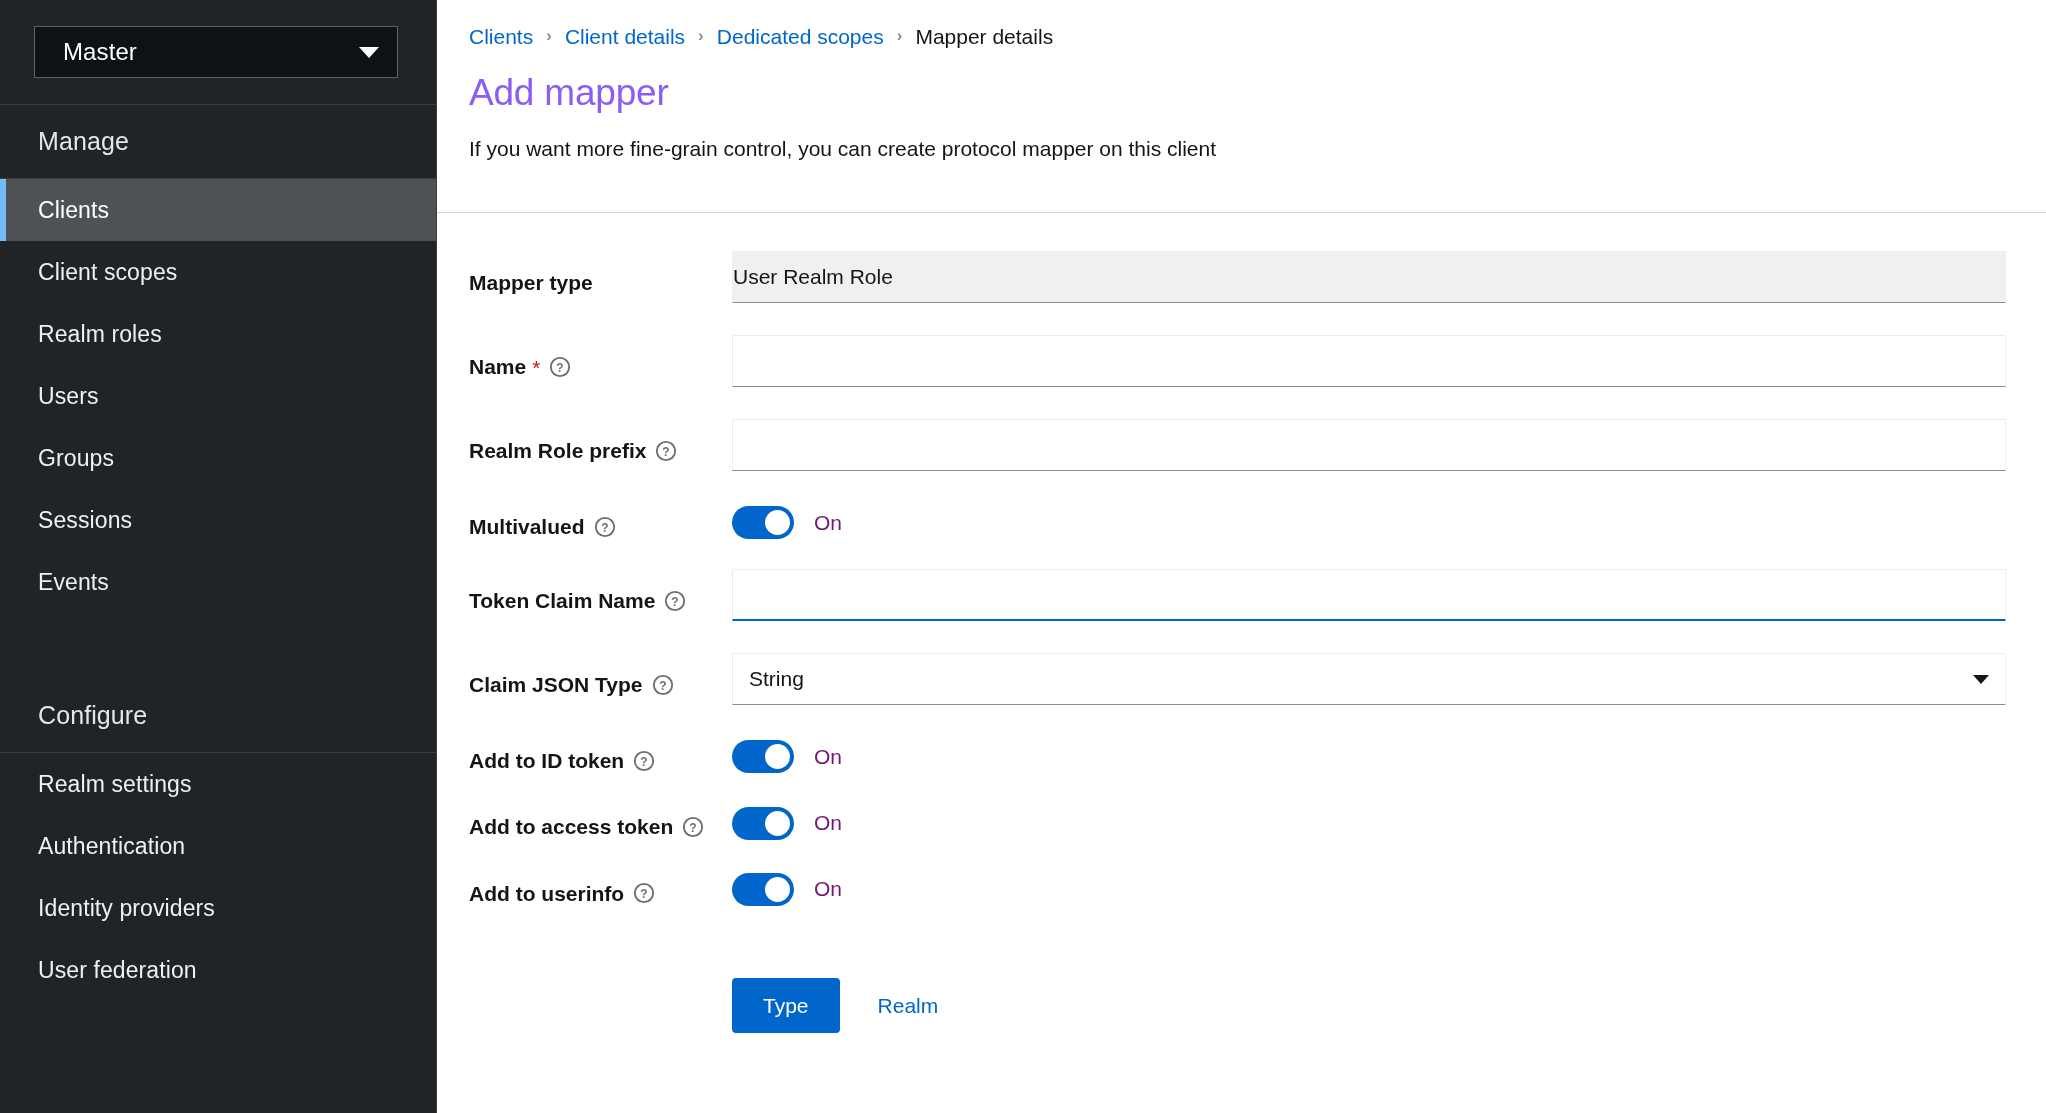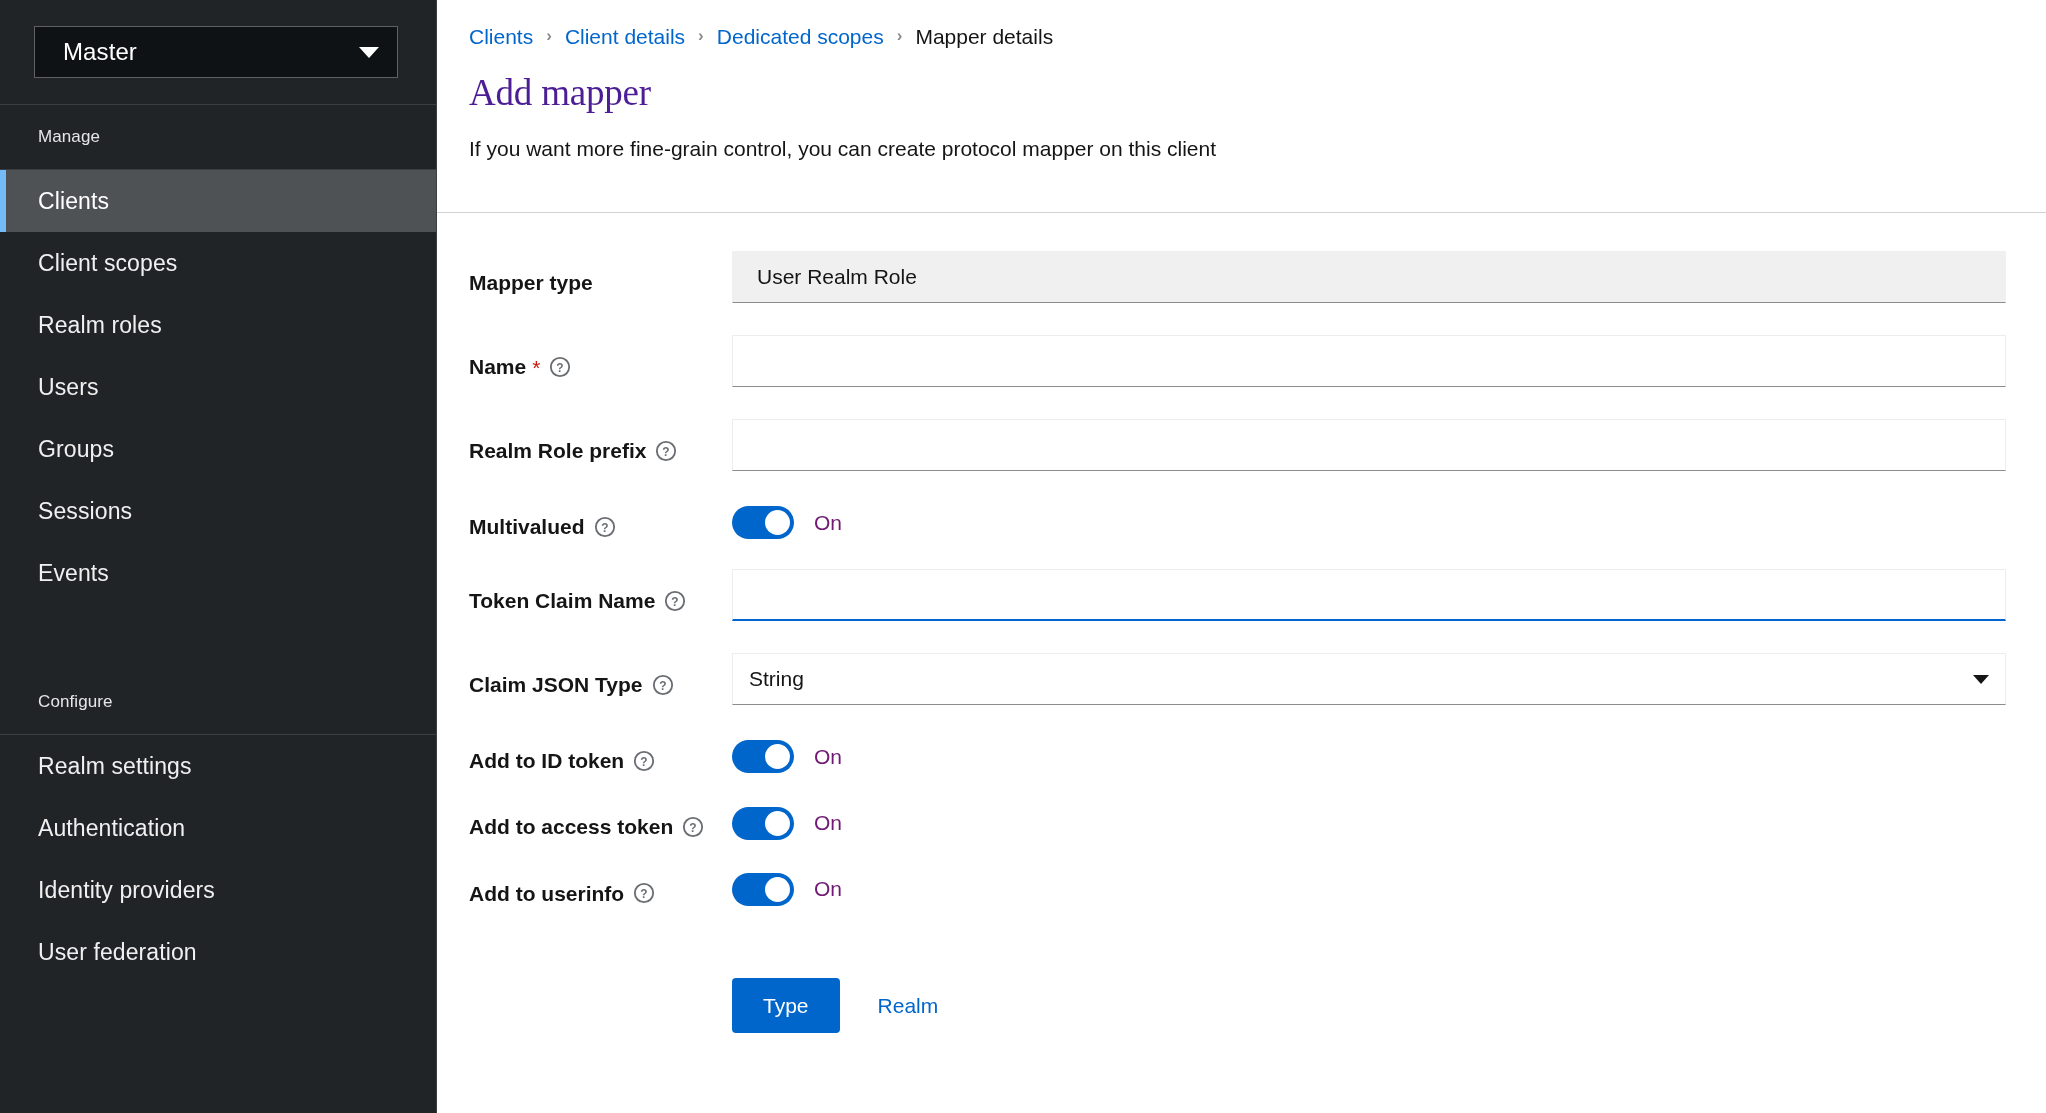--- a/index.html
+++ b/index.html
@@ -123,11 +123,10 @@
   .page-title {
     font-size: 37px;
     font-weight: 400;
-    color: #4c1d95;
+    color: #8b5cf6;
     margin: 0 0 20px 0;
     letter-spacing: -0.2px;
     line-height: 1.1;
-    font-family: Liberation Serif, serif;
   }
   .page-subtitle {
     font-size: 21px;

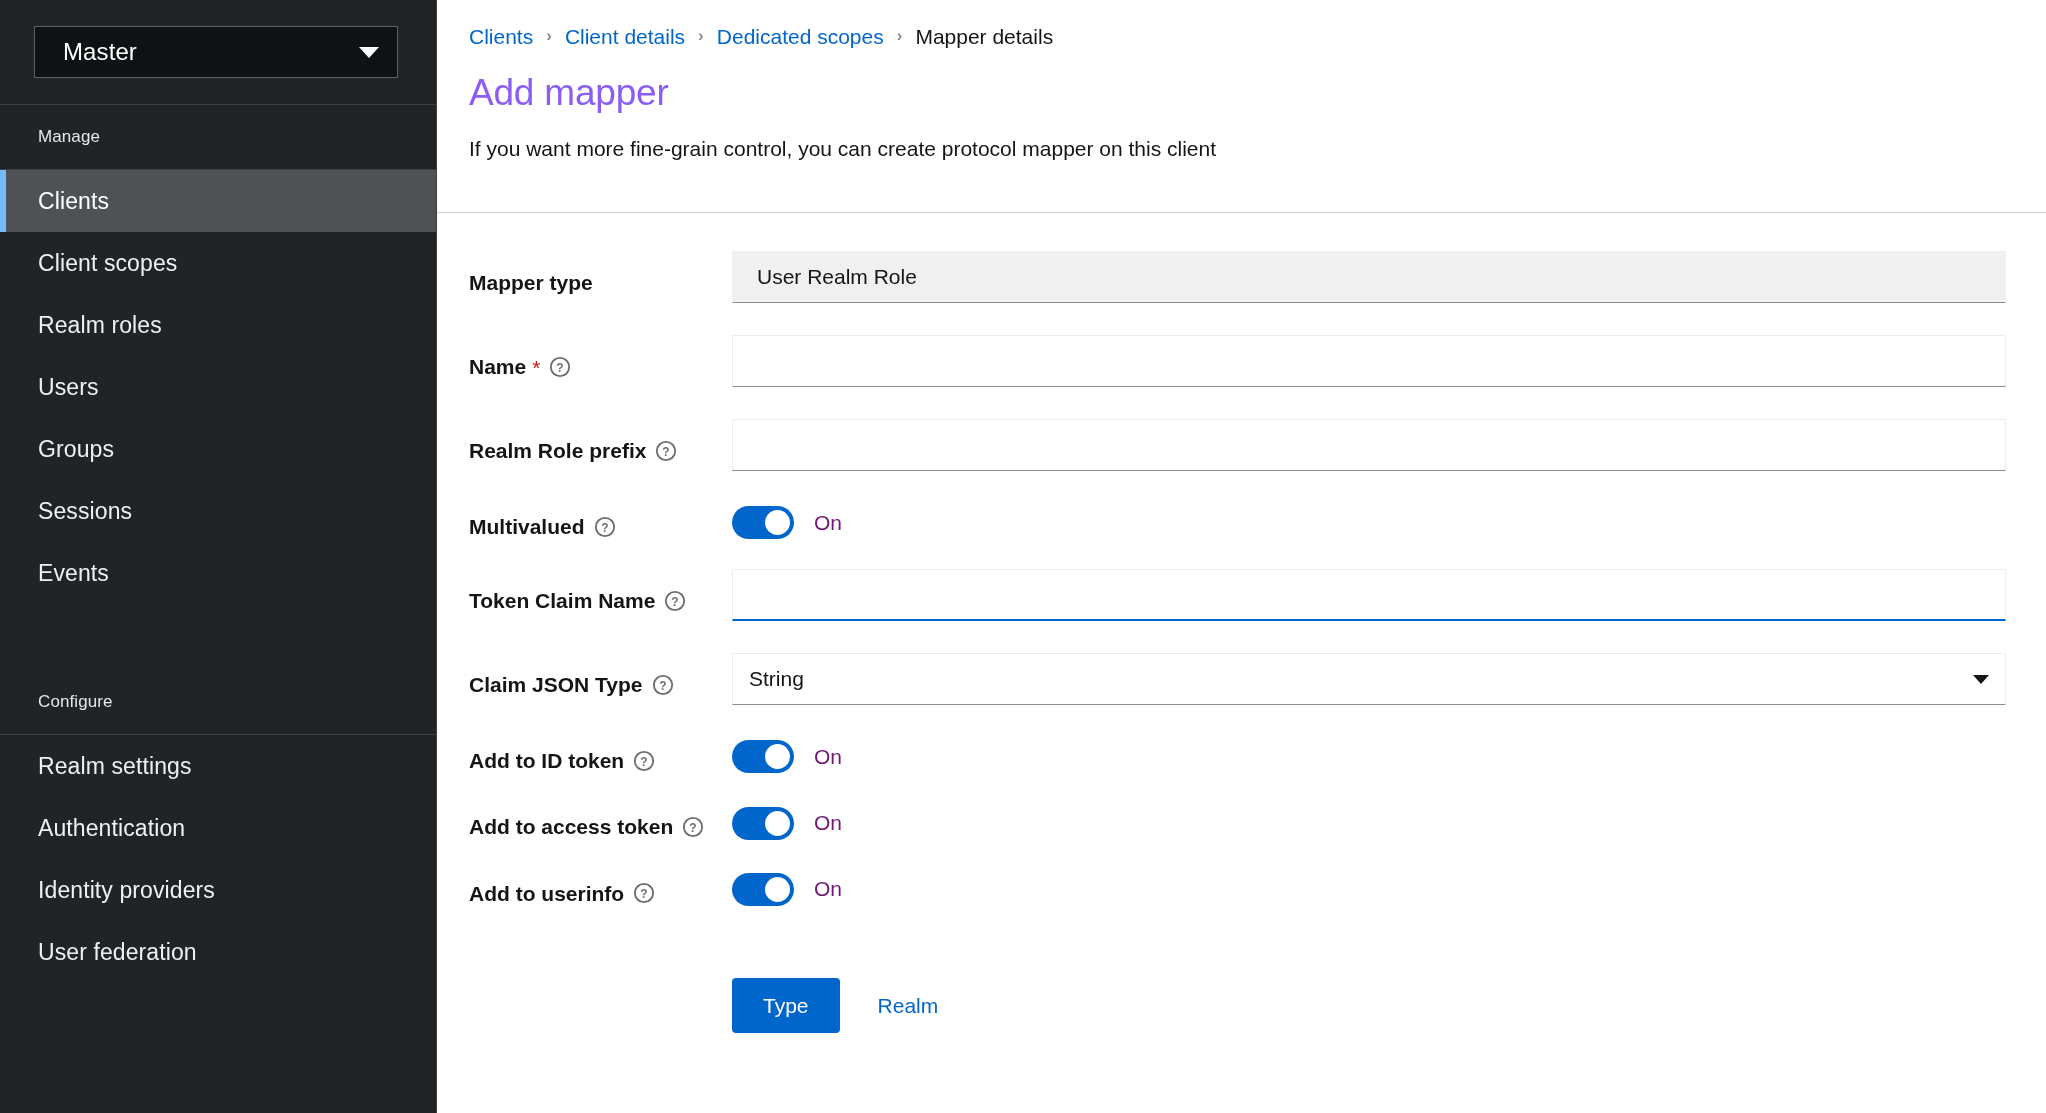--- a/index.html
+++ b/index.html
@@ -57,7 +57,7 @@
   }
   .nav-section-title {
     color: #e6e6e6;
-    font-size: 17px;
+    font-size: 25px;
     font-weight: 400;
     padding: 22px 47px 22px 38px;
     letter-spacing: 0.1px;

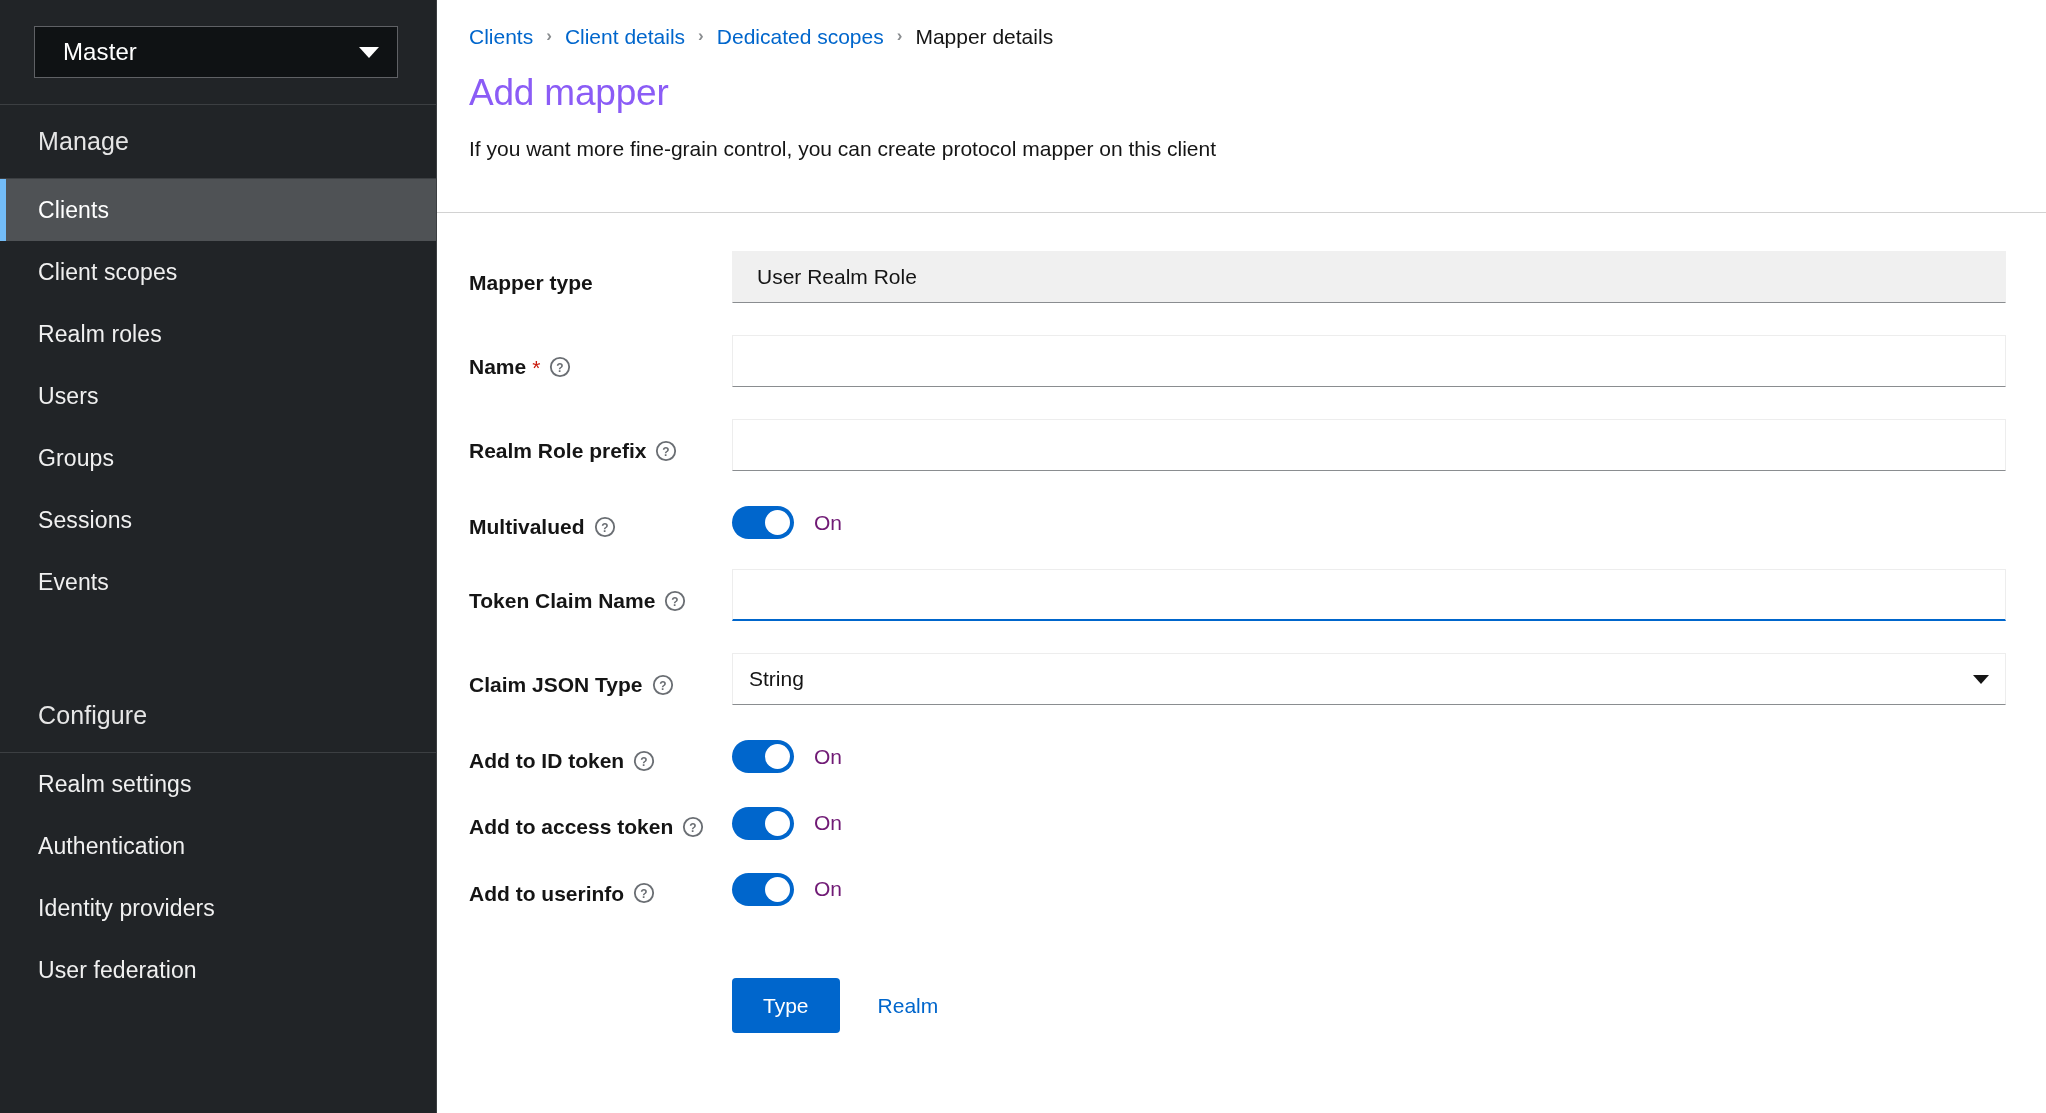--- a/index.html
+++ b/index.html
@@ -181,7 +181,7 @@
     font-size: 21px;
     font-family: "Liberation Sans", sans-serif;
     color: #151515;
-    padding: 0 24px;
+    padding: 0 0;
     outline: none;
   }
   .text-input.readonly {

